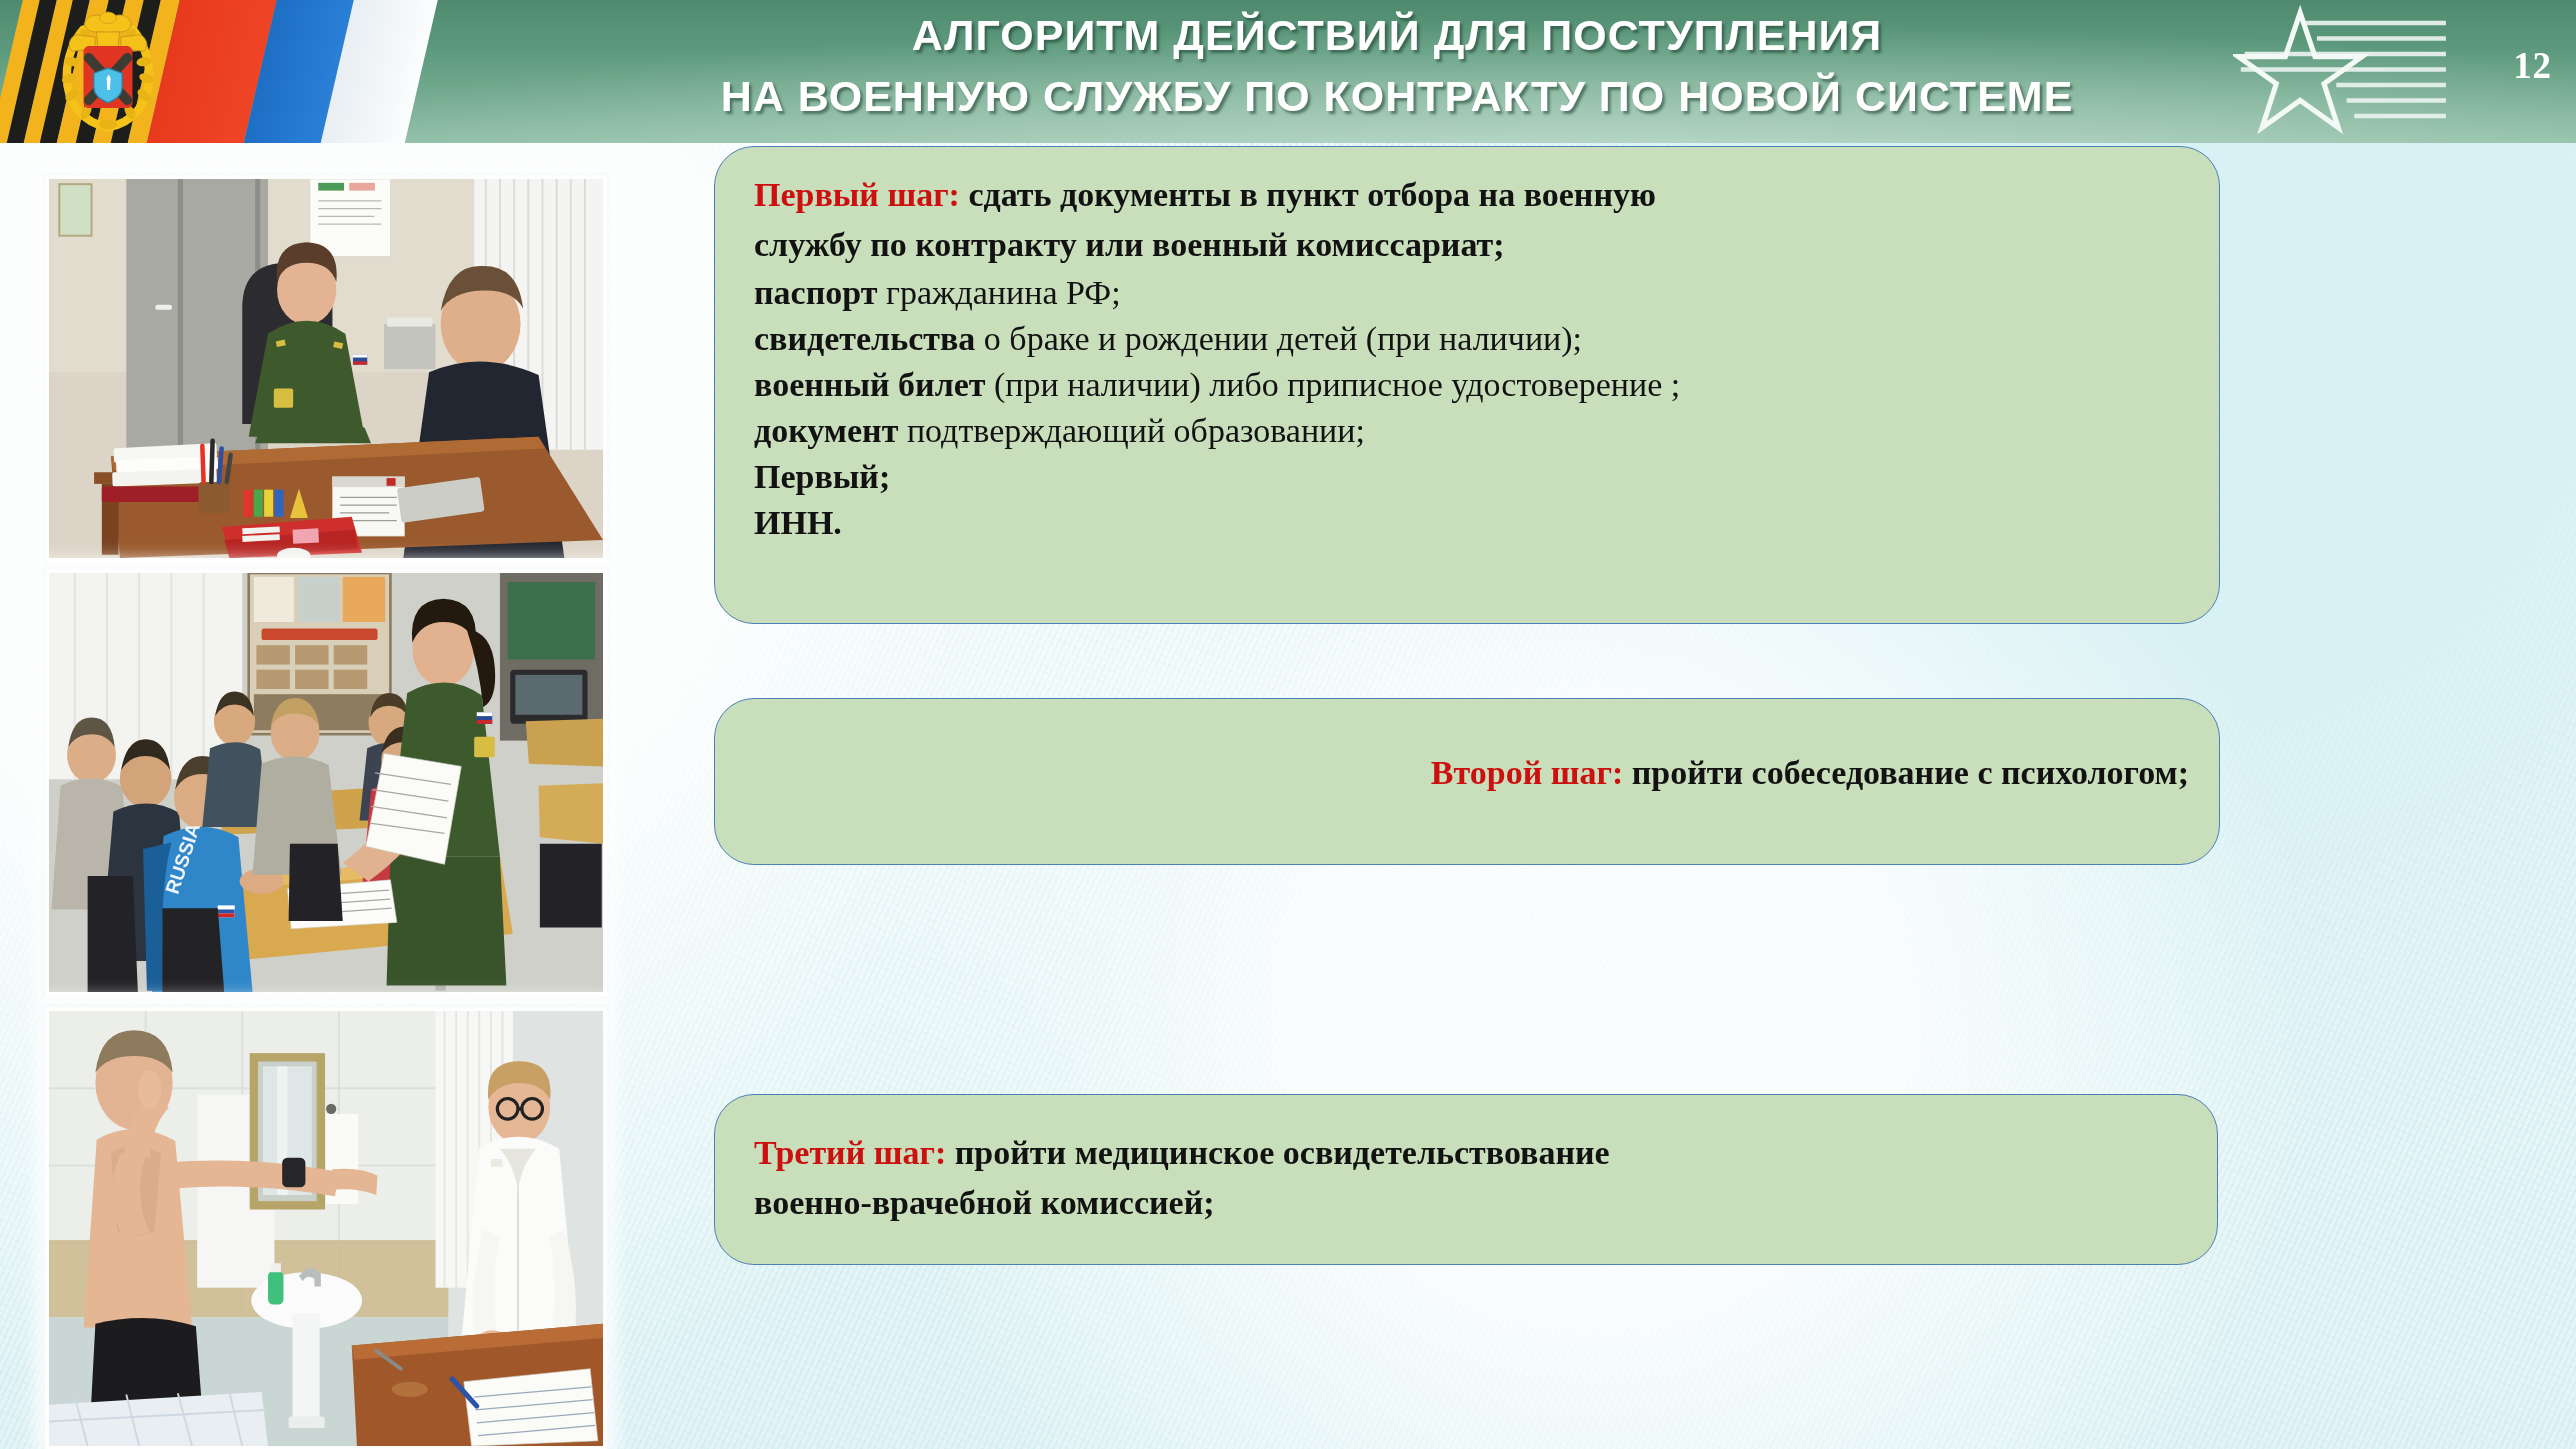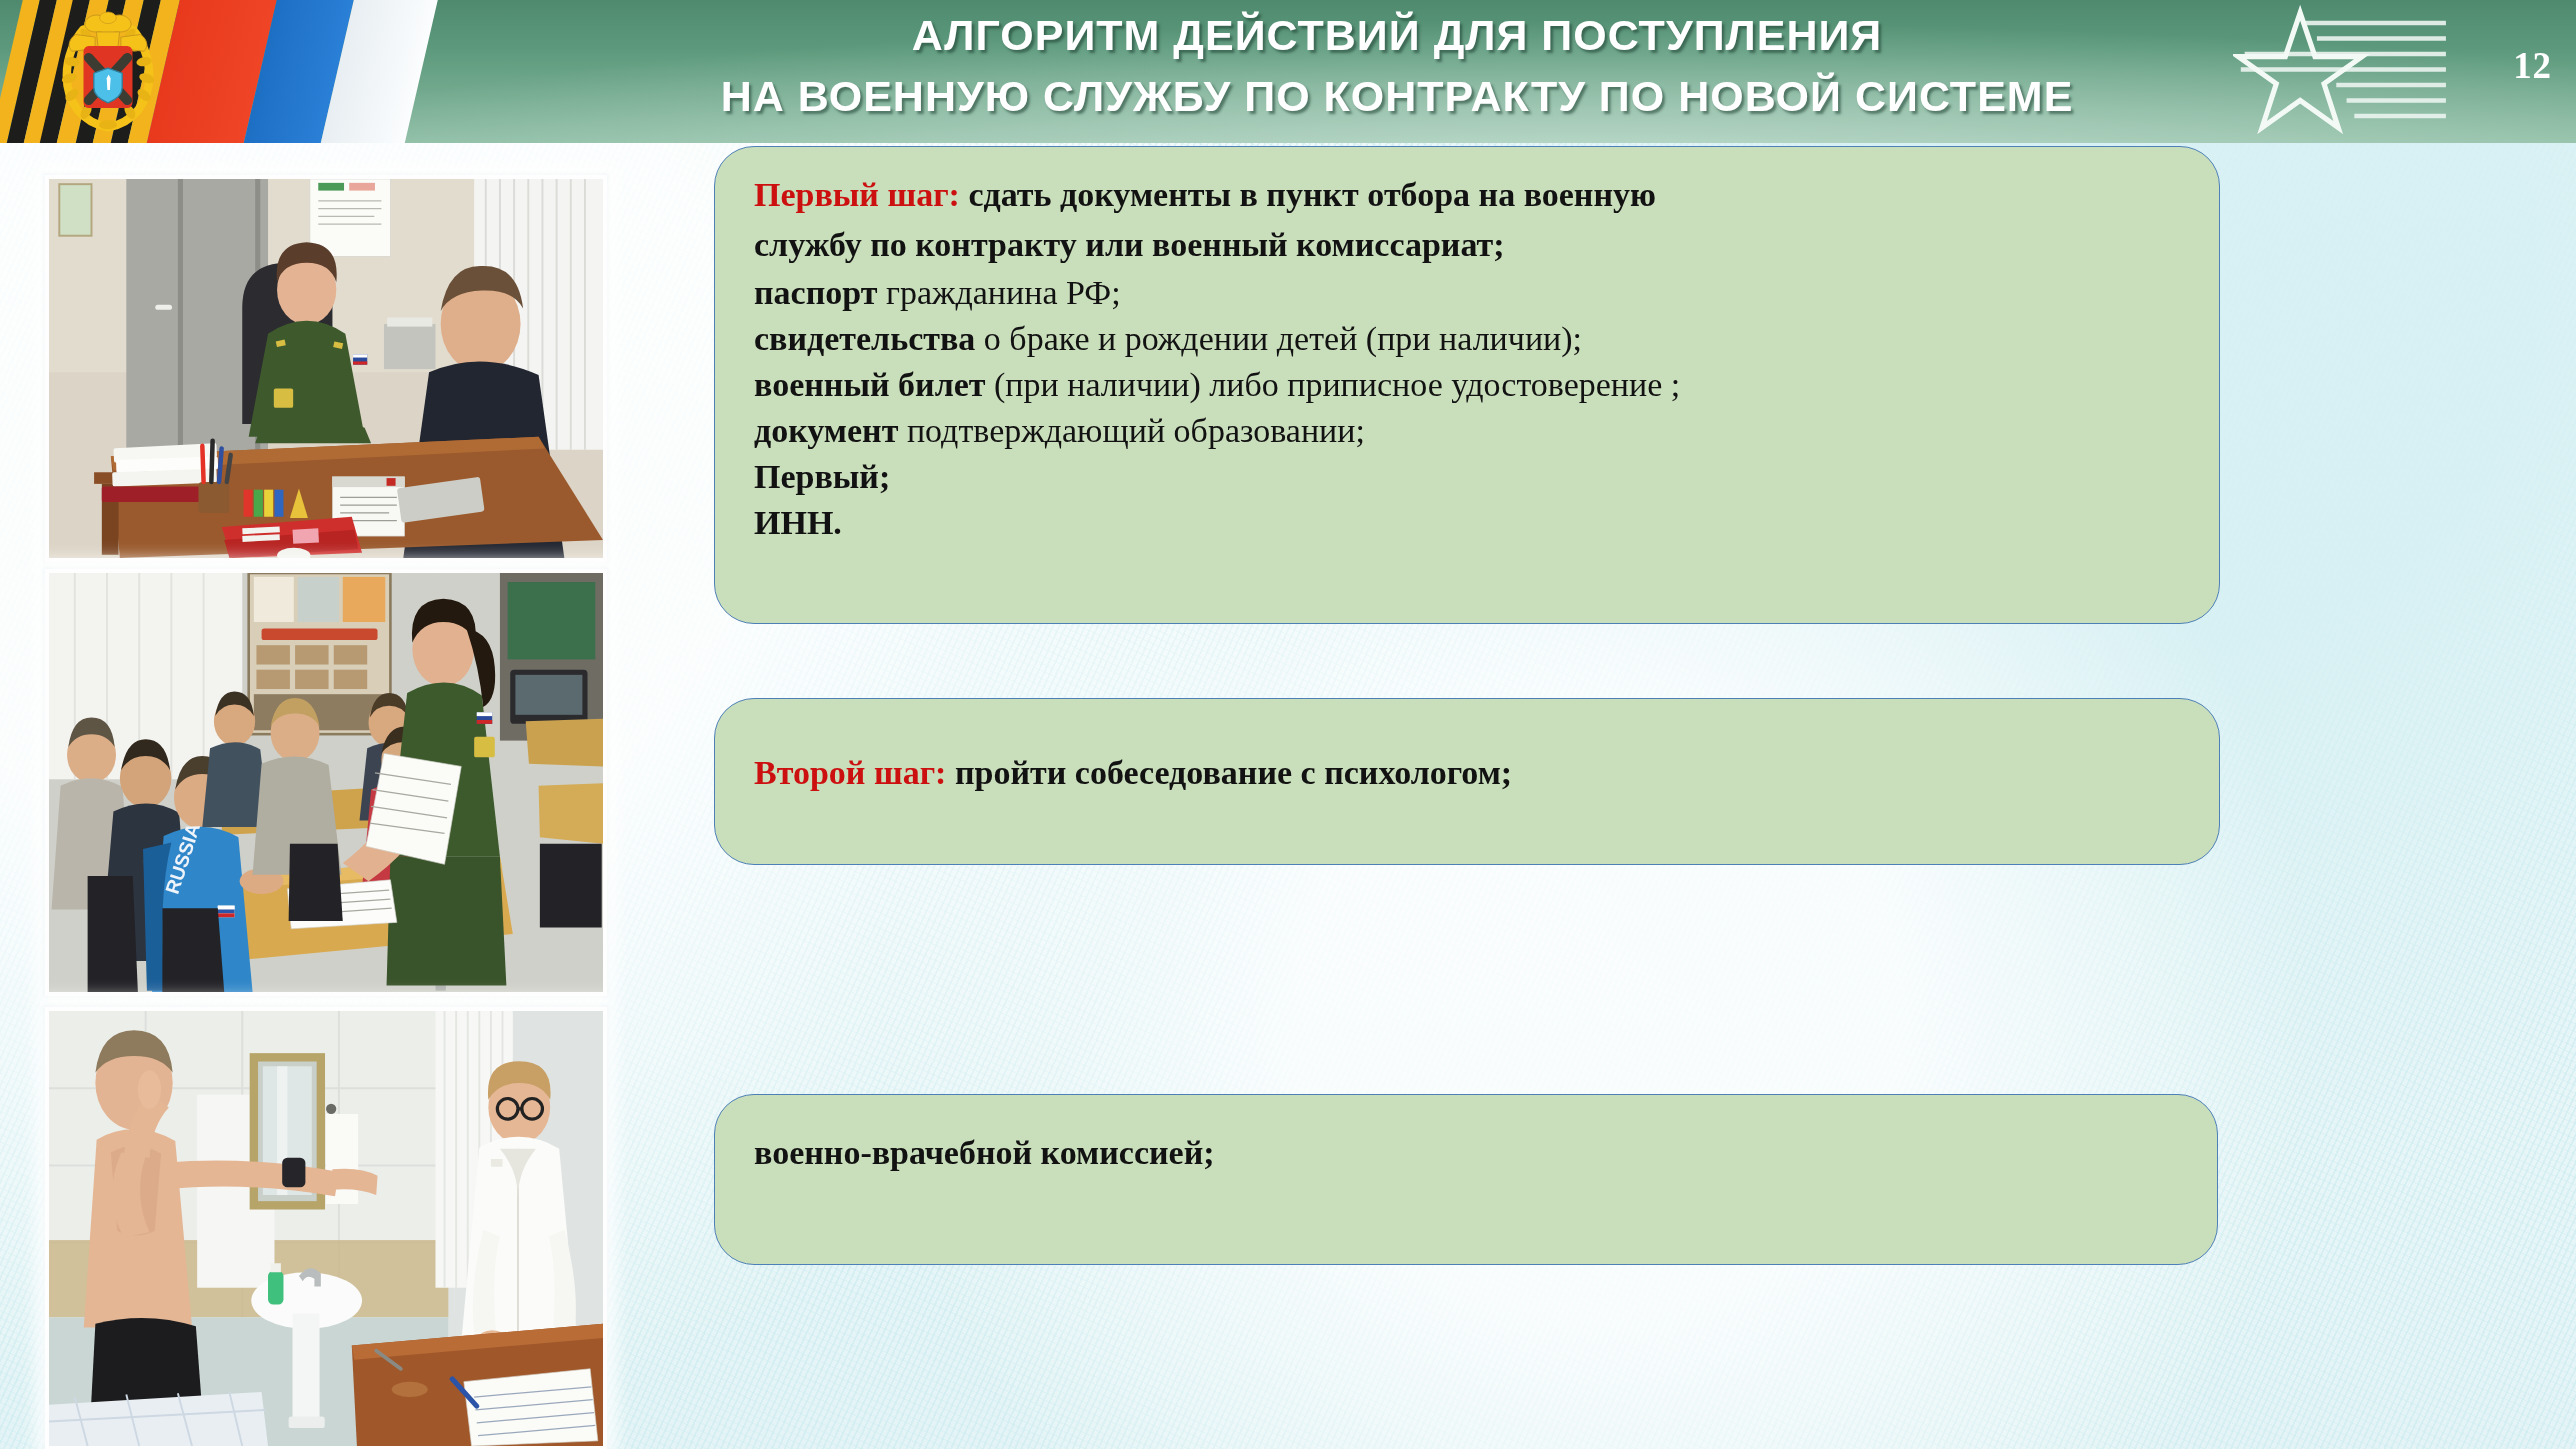--- a/index.html
+++ b/index.html
@@ -104,7 +104,7 @@
     box-sizing: border-box;
   }
   #card1 { left: 714px; top: 146px;  width: 1506px; height: 478px; }
-  #card2 { left: 714px; top: 698px; width: 1506px; height: 167px; }
+  #card2 { left: 714px; top: 698px; width: 1506px; height: 167px; text-align: right; }
   #card3 { left: 714px; top: 1094px; width: 1504px; height: 171px; }
 
   .card .body {

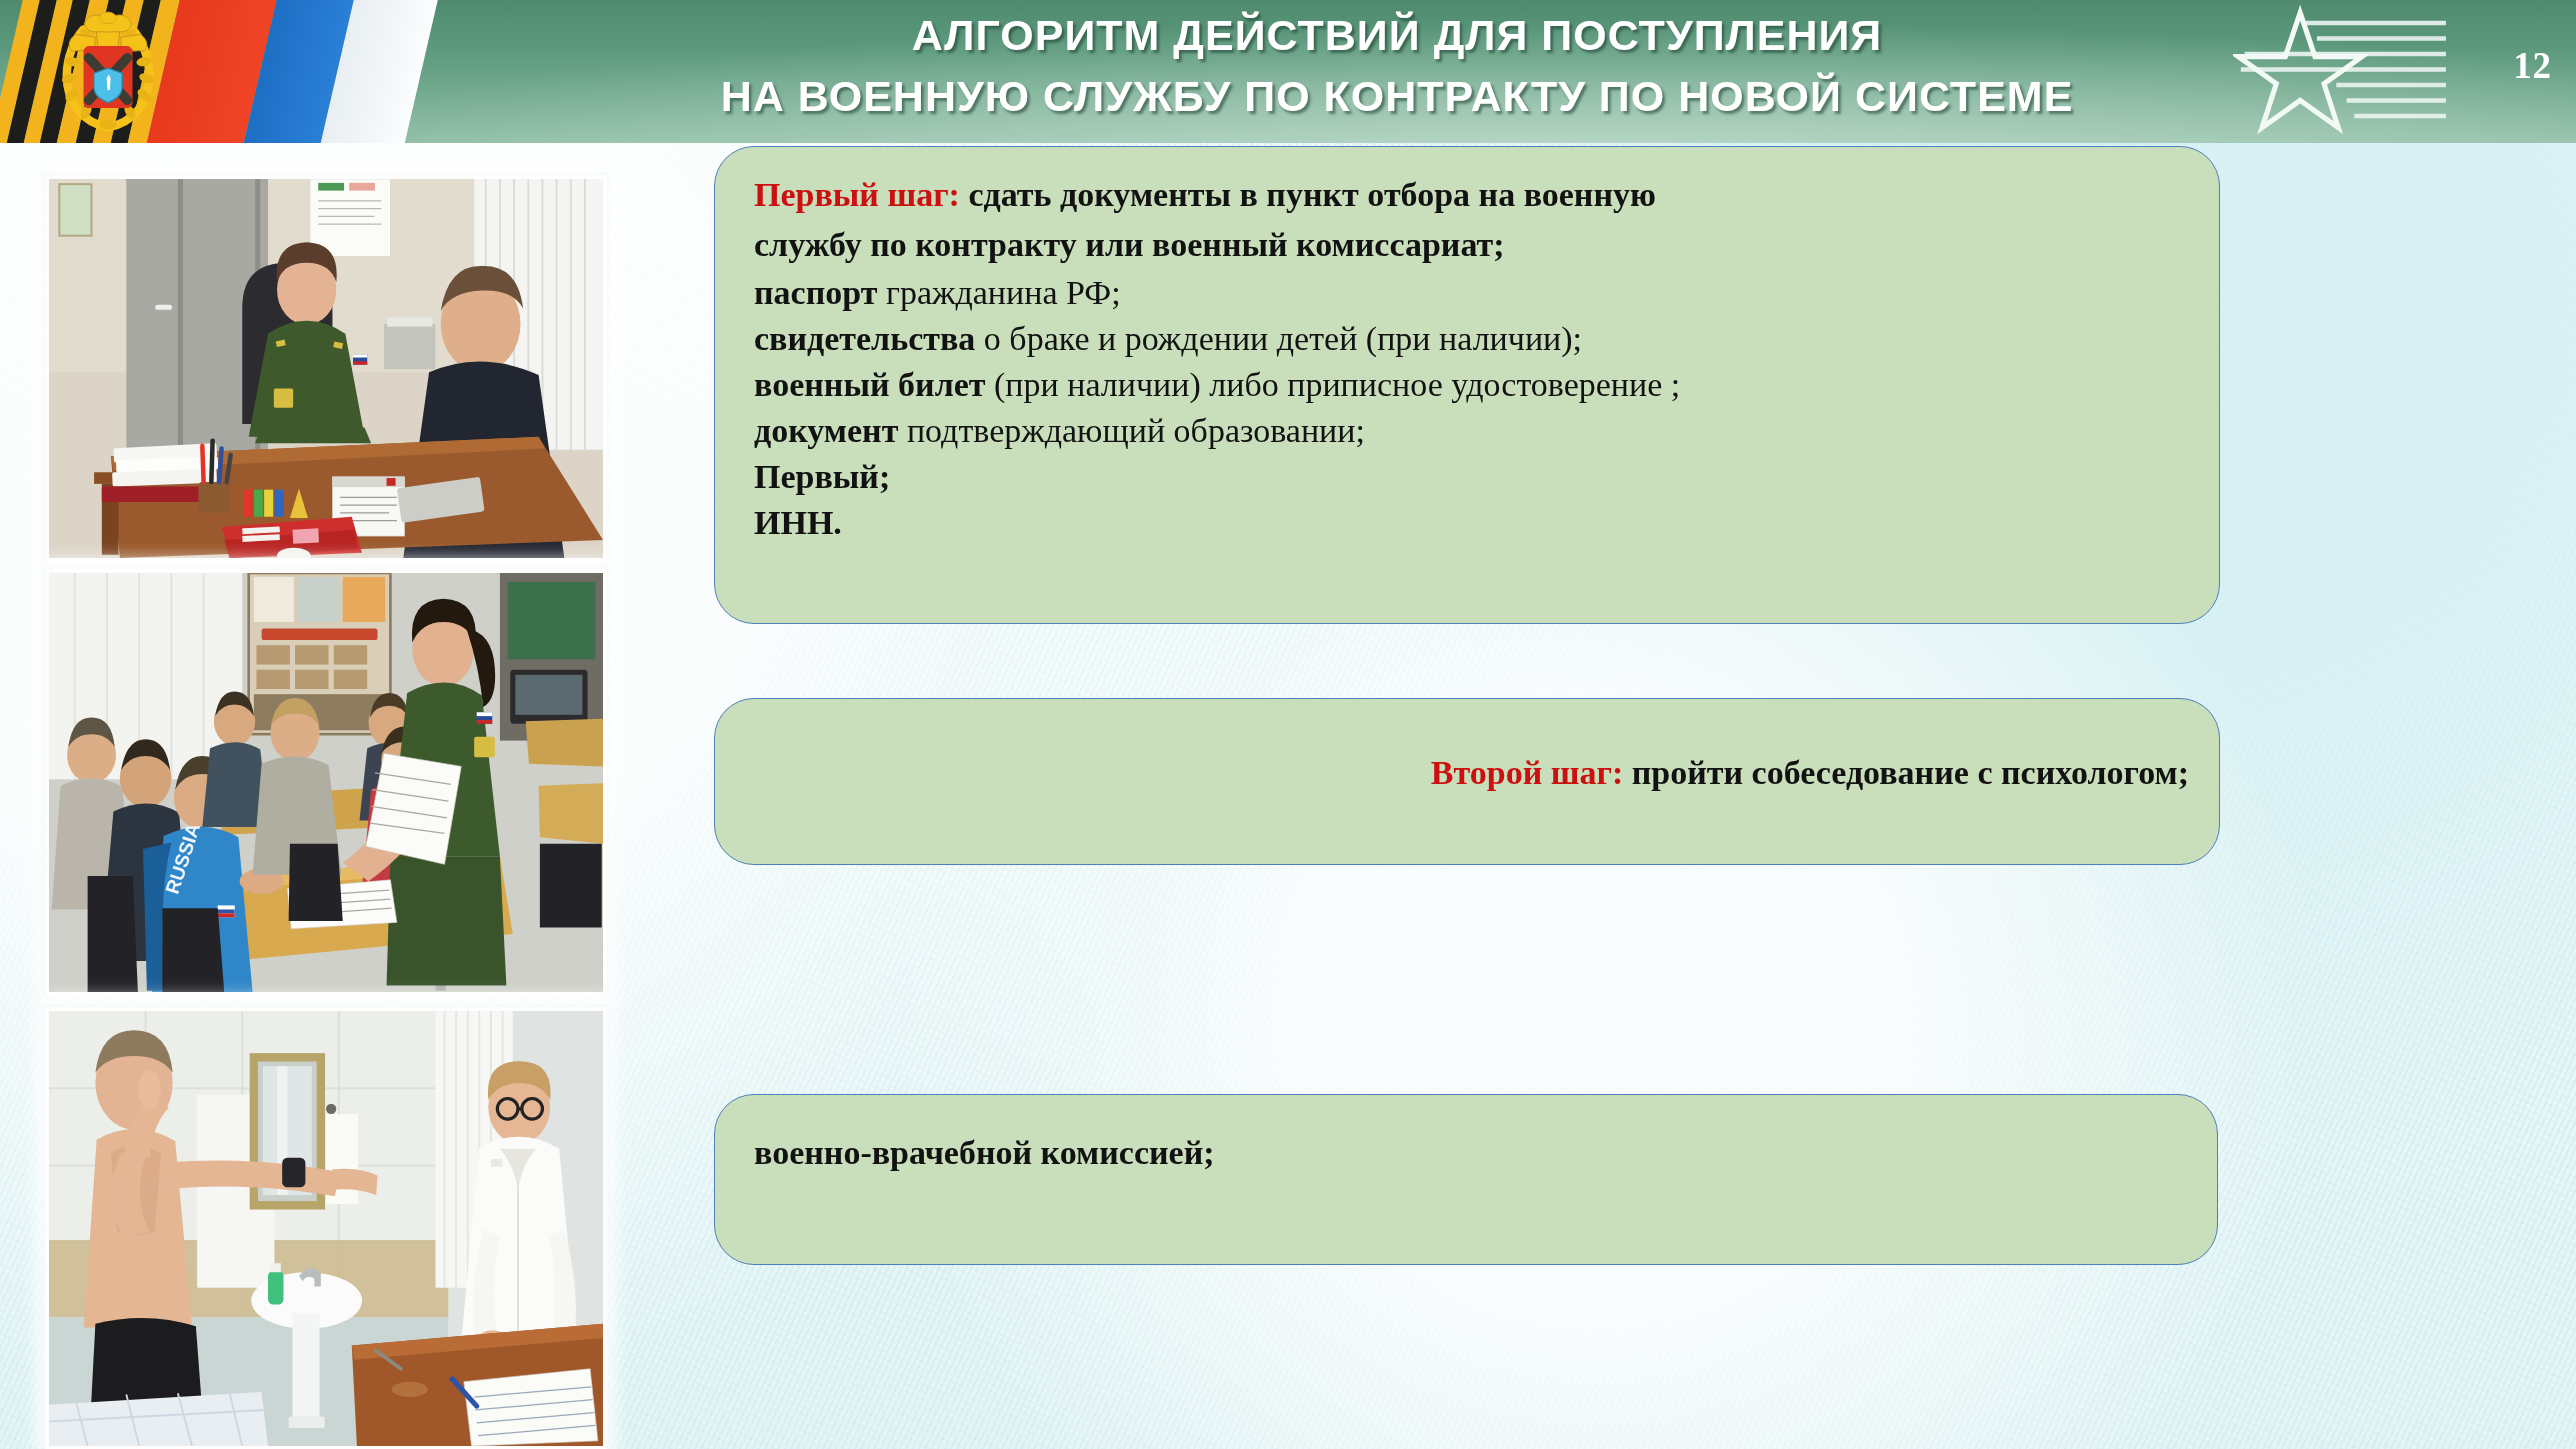--- a/index.html
+++ b/index.html
@@ -612,6 +612,13 @@
   <div class="card" id="card3">
     <div class="body">
       <div class="just2">
+        <span class="j-row">
+          <span class="lead">Третий</span>
+          <span class="lead">шаг:</span>
+          <span>пройти</span>
+          <span>медицинское</span>
+          <span>освидетельствование</span>
+        </span>
         <span class="ln">военно-врачебной комиссией;</span>
       </div>
     </div>

